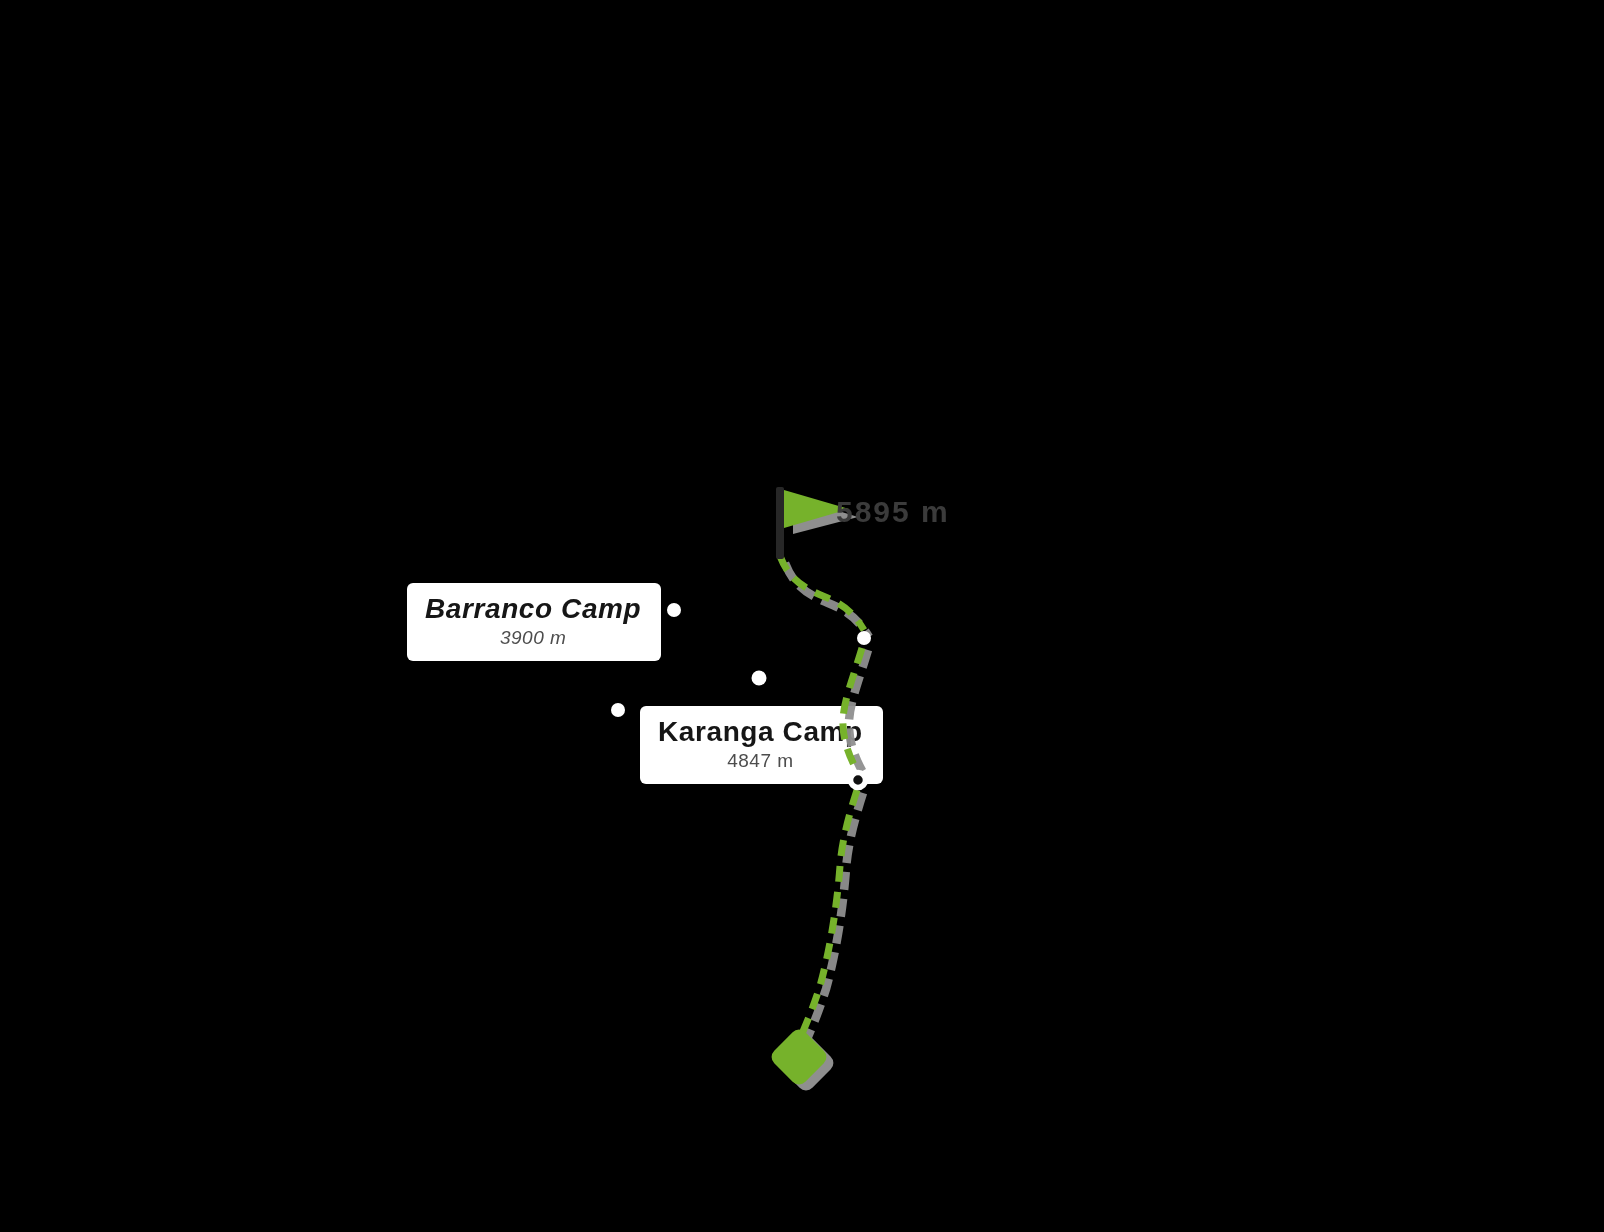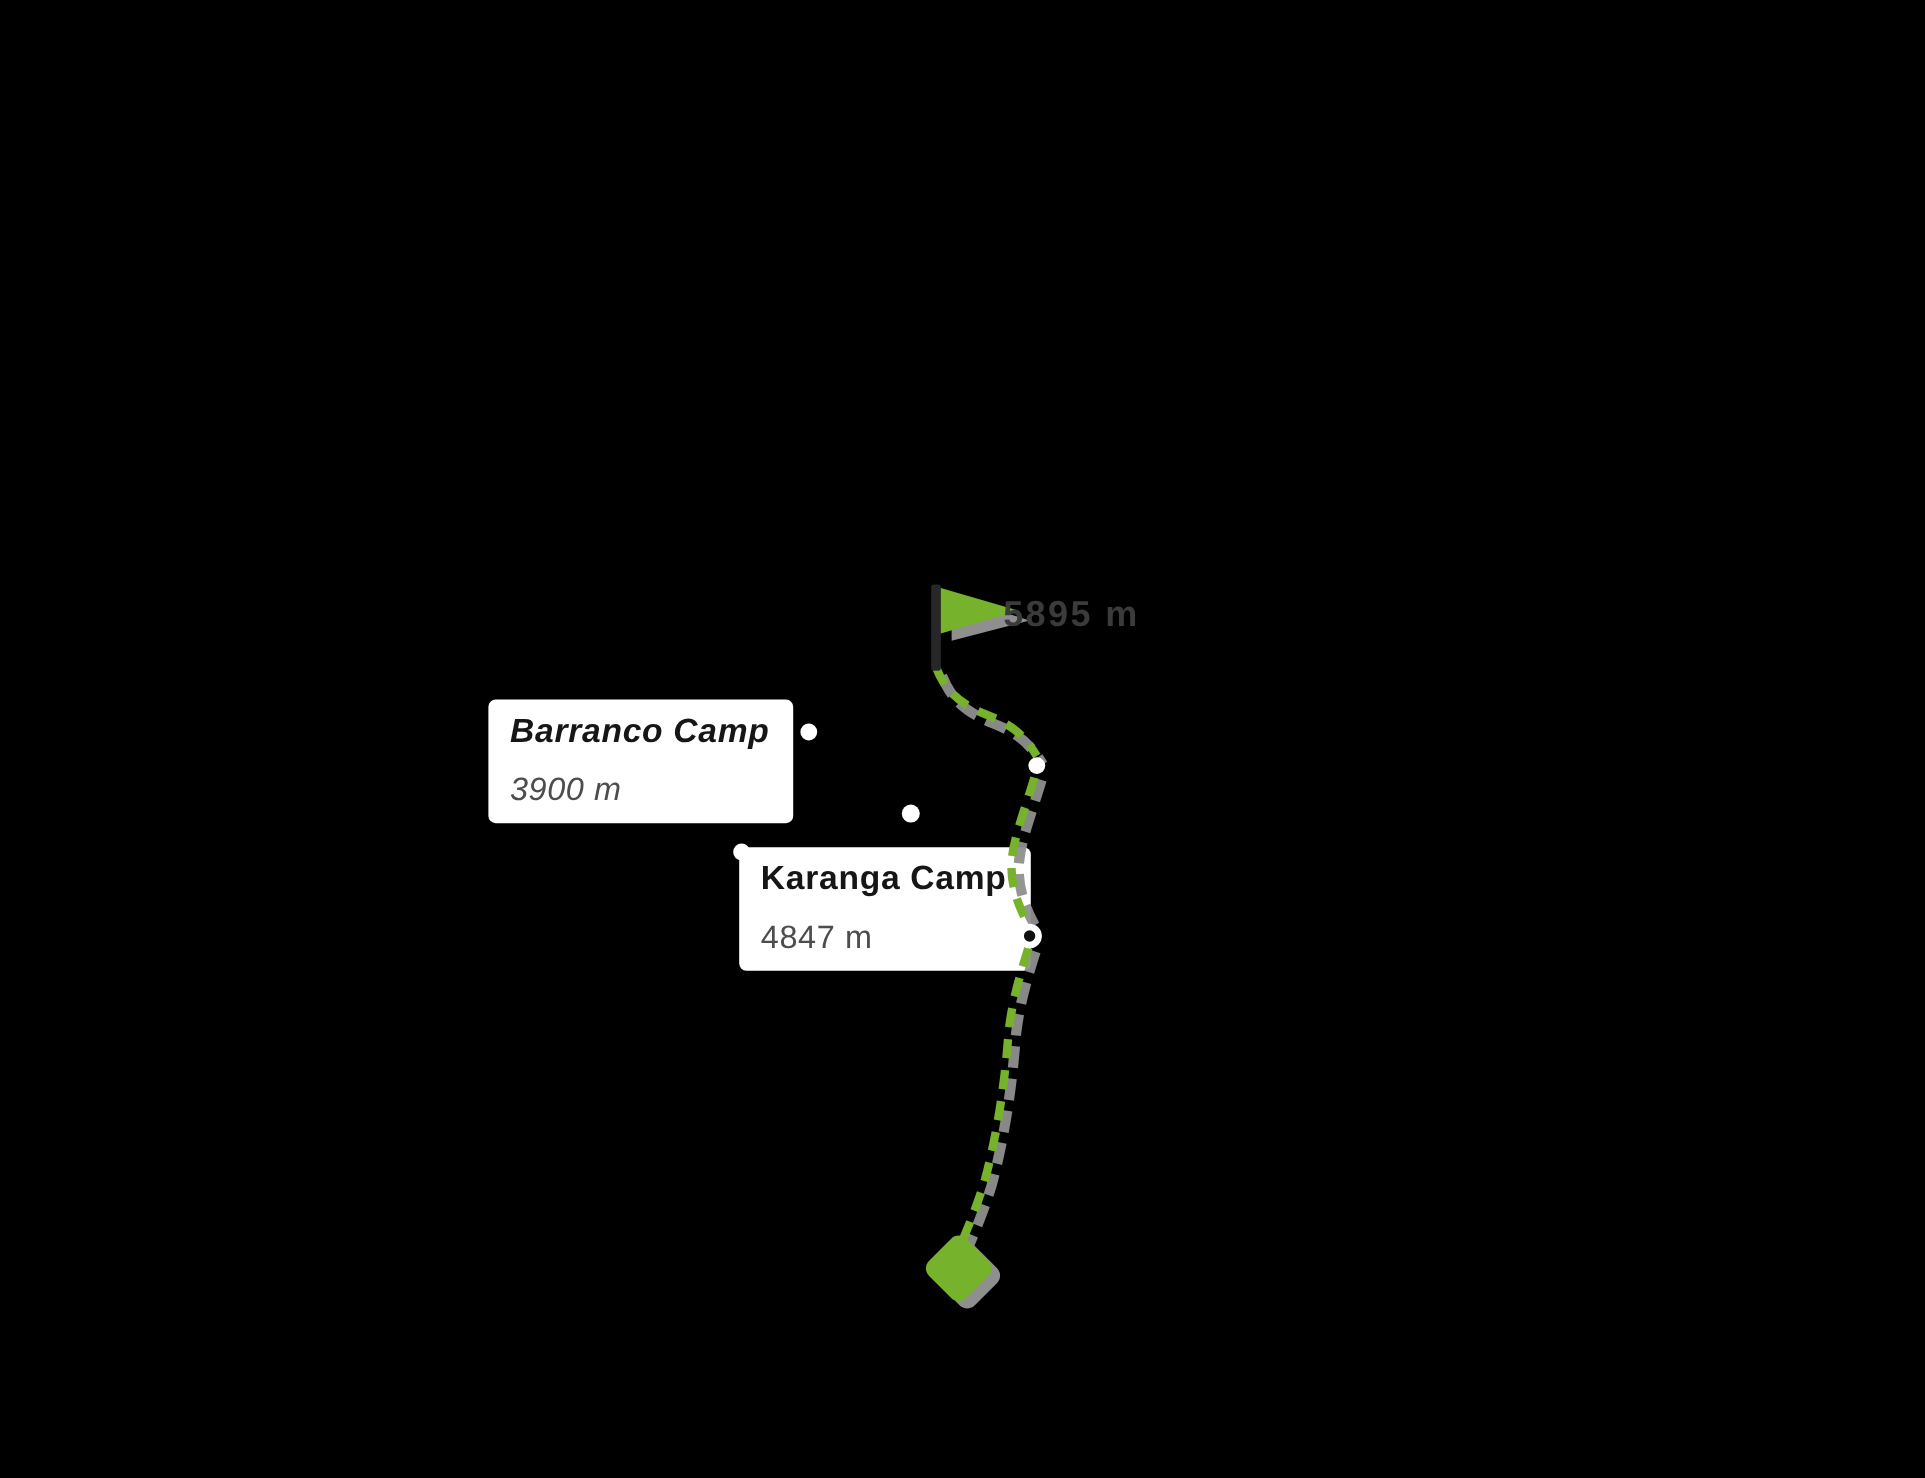--- a/index.html
+++ b/index.html
@@ -37,11 +37,12 @@
     line-height: 1.15;
   }
   .camp-elevation {
-    font-size: 27px;
+    font-size: 19px;
     color: #4d4d4d;
     letter-spacing: 0.5px;
-    margin-top: 19px;
+    margin-top: 3px;
     line-height: 1.1;
+    text-align: center;
   }
   .route-dash {
     fill: none;

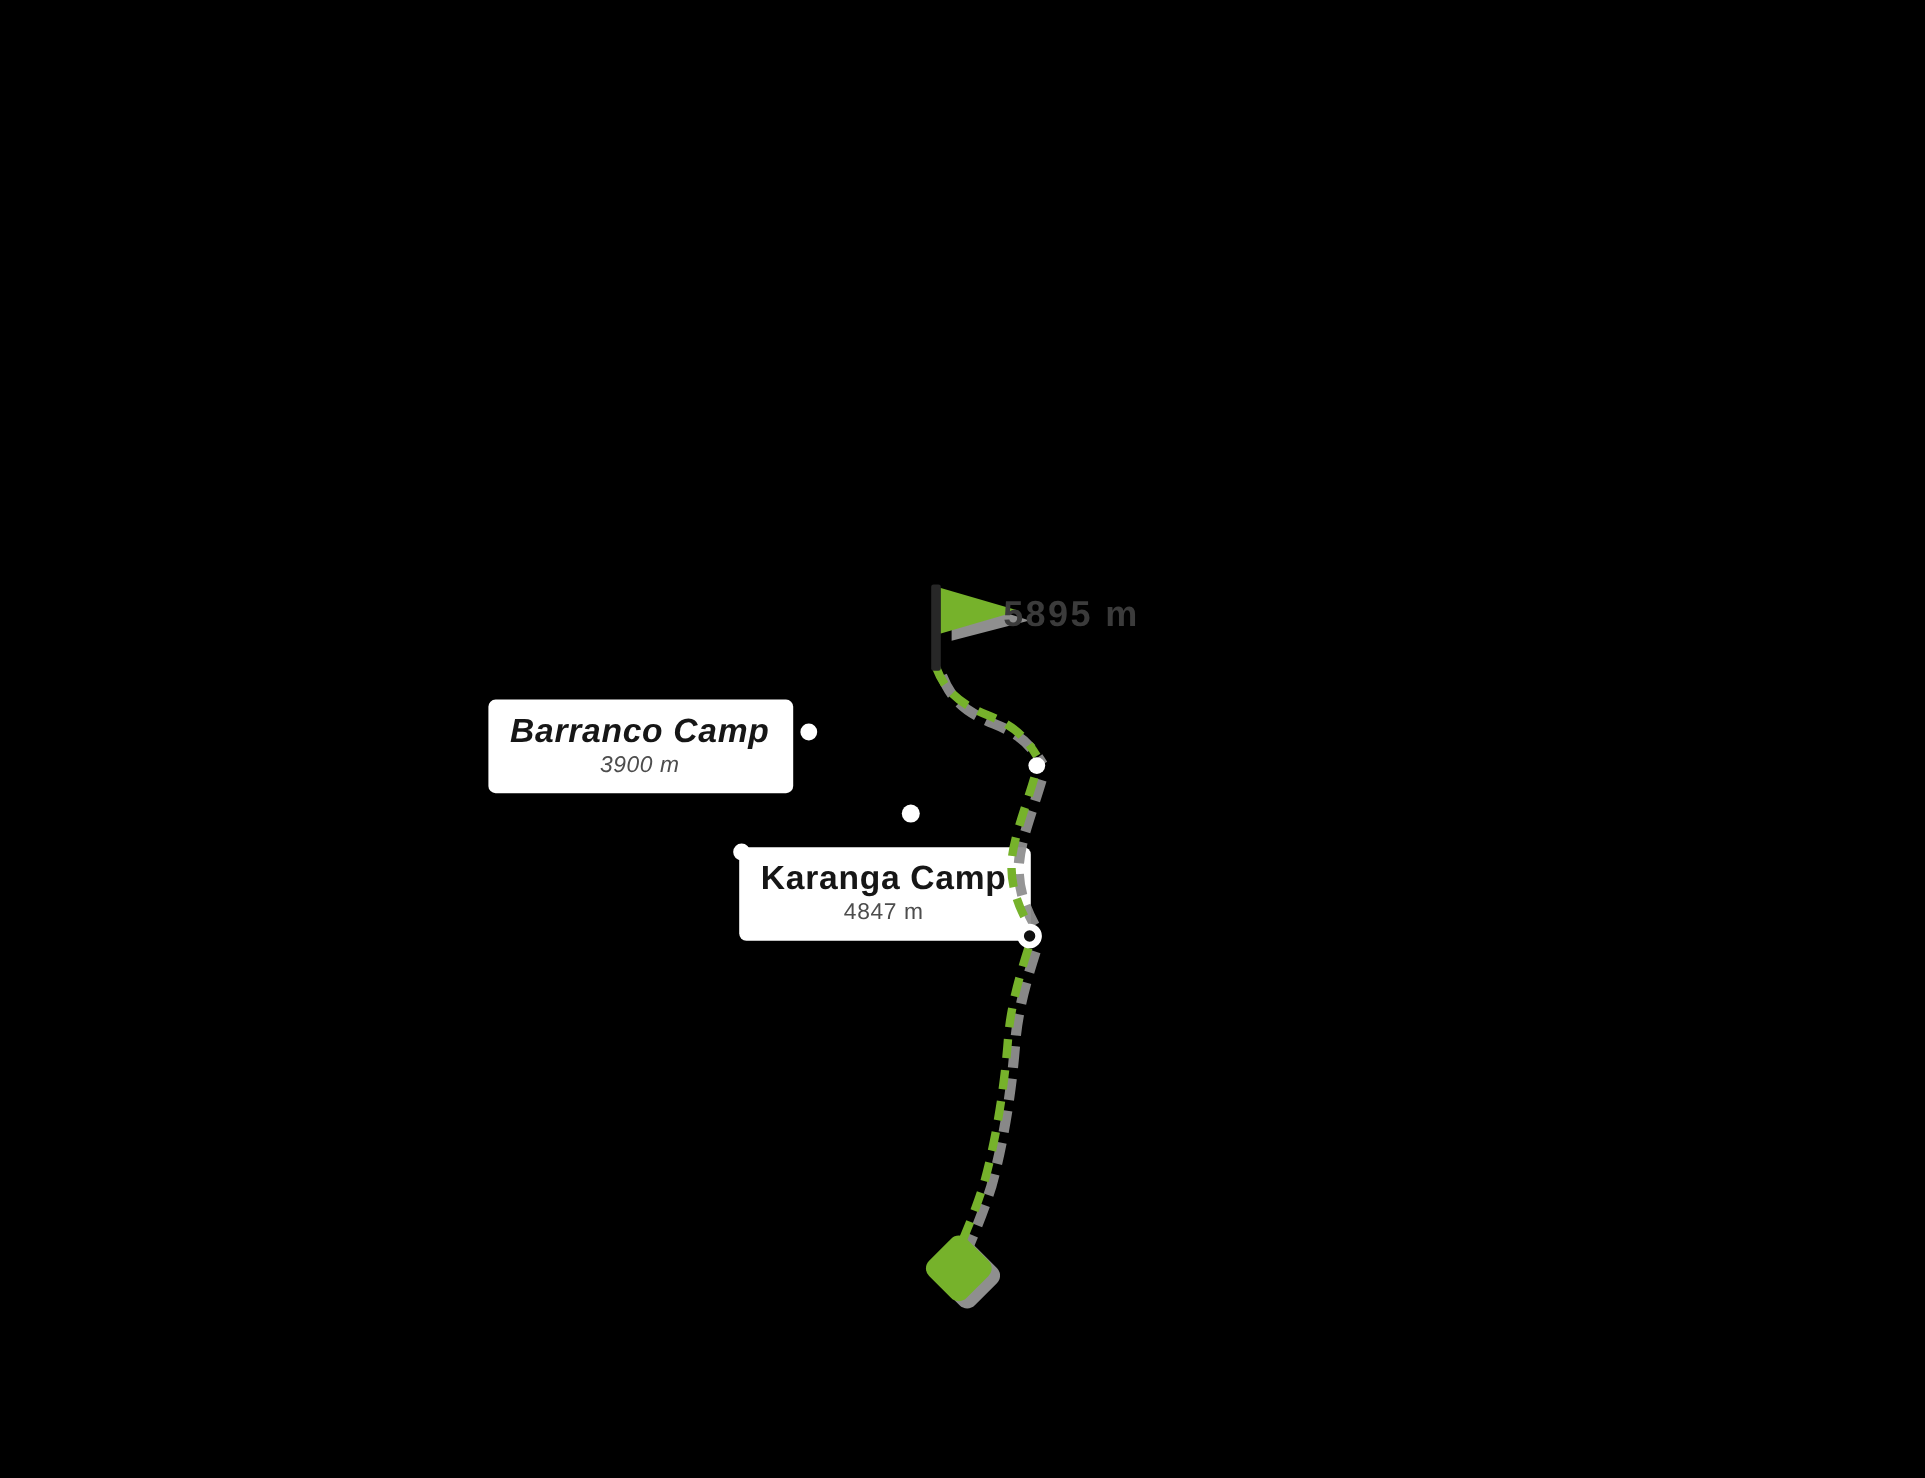--- a/index.html
+++ b/index.html
@@ -75,7 +75,7 @@
   </div>
 
 
-  <div class="camp-label" style="left:616px; top:706px;">
+  <div class="camp-label" style="left:640px; top:706px;">
     <div class="camp-name">Karanga Camp</div>
     <div class="camp-elevation">4847 m</div>
   </div>

